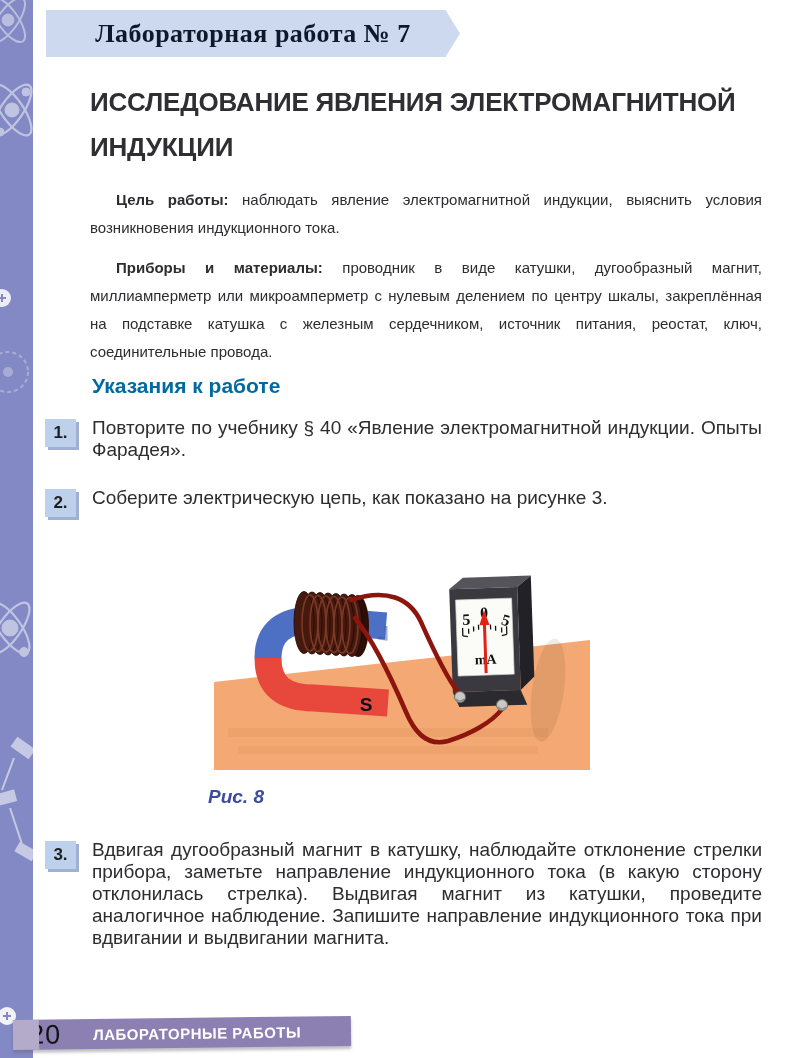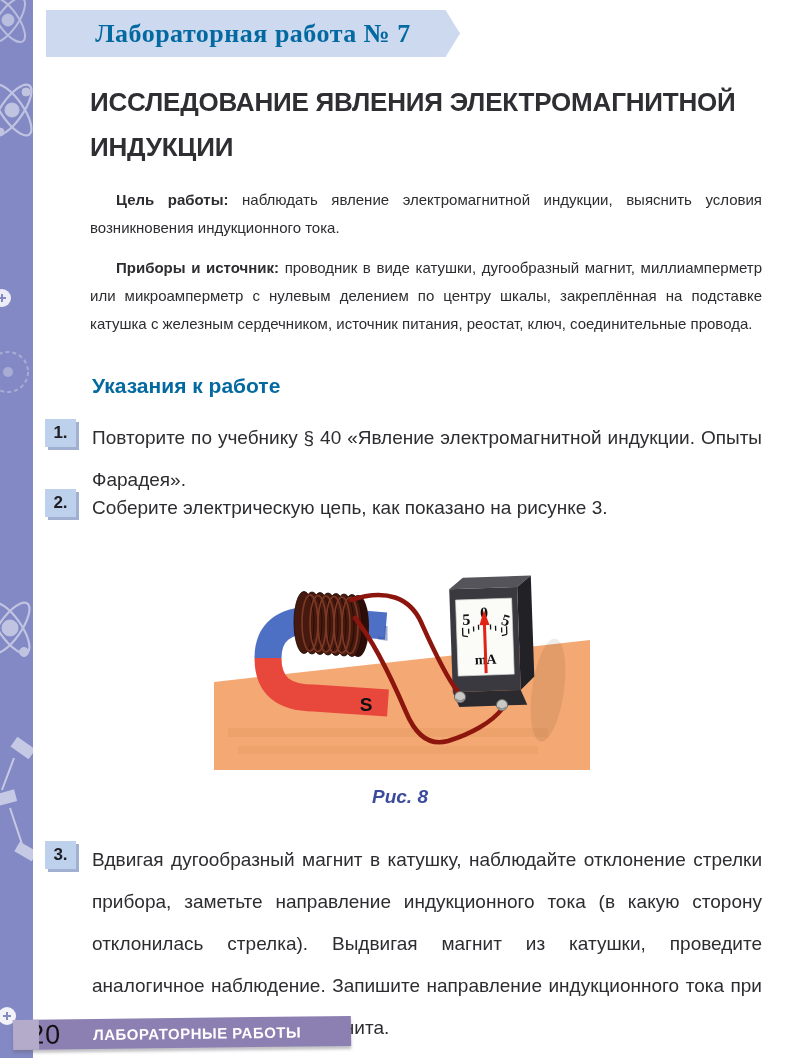--- a/index.html
+++ b/index.html
@@ -14,7 +14,7 @@
           background:#ccd9ef;display:flex;align-items:center;justify-content:center;
           clip-path:polygon(0 0,96.5% 0,100% 50%,96.5% 100%,0 100%);
           box-shadow:0 3px 2px rgba(120,130,150,.35);}
-  .banner span{font-family:"Liberation Serif",serif;font-weight:bold;font-size:26px;color:#0369a1;letter-spacing:.5px;}
+  .banner span{font-family:"Liberation Serif",serif;font-weight:bold;font-size:26px;color:#0f172a;letter-spacing:.5px;}
 
   .title{position:absolute;left:90px;top:80px;width:660px;
          font-weight:bold;font-size:26px;line-height:45px;color:#2e2e33;letter-spacing:-.2px;}

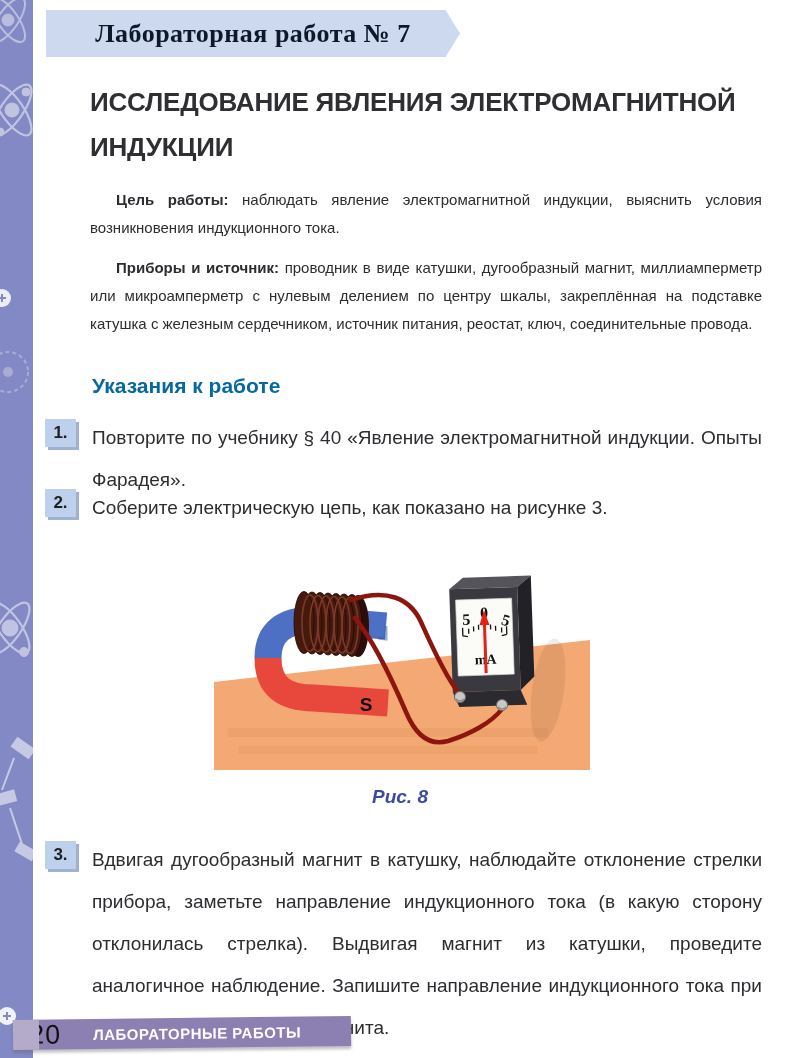--- a/index.html
+++ b/index.html
@@ -100,7 +100,7 @@
 
 <p class="para p1"><span class="lead">Цель работы:</span> <span>наблюдать явление электромагнитной индукции, выяснить условия возникновения индукционного тока.</span></p>
 
-<p class="para p2"><span class="lead">Приборы и источник:</span> <span>проводник в виде катушки, дугообразный магнит, миллиамперметр или микроамперметр с нулевым делением по центру шкалы, закреплённая на подставке катушка с железным сердечником, источник питания, реостат, ключ, соединительные провода.</span></p>
+<p class="para p2"><span class="lead">Приборы и материалы:</span> <span>проводник в виде катушки, дугообразный магнит, миллиамперметр или микроамперметр с нулевым делением по центру шкалы, закреплённая на подставке катушка с железным сердечником, источник питания, реостат, ключ, соединительные провода.</span></p>
 
 <div class="heading">Указания к работе</div>
 

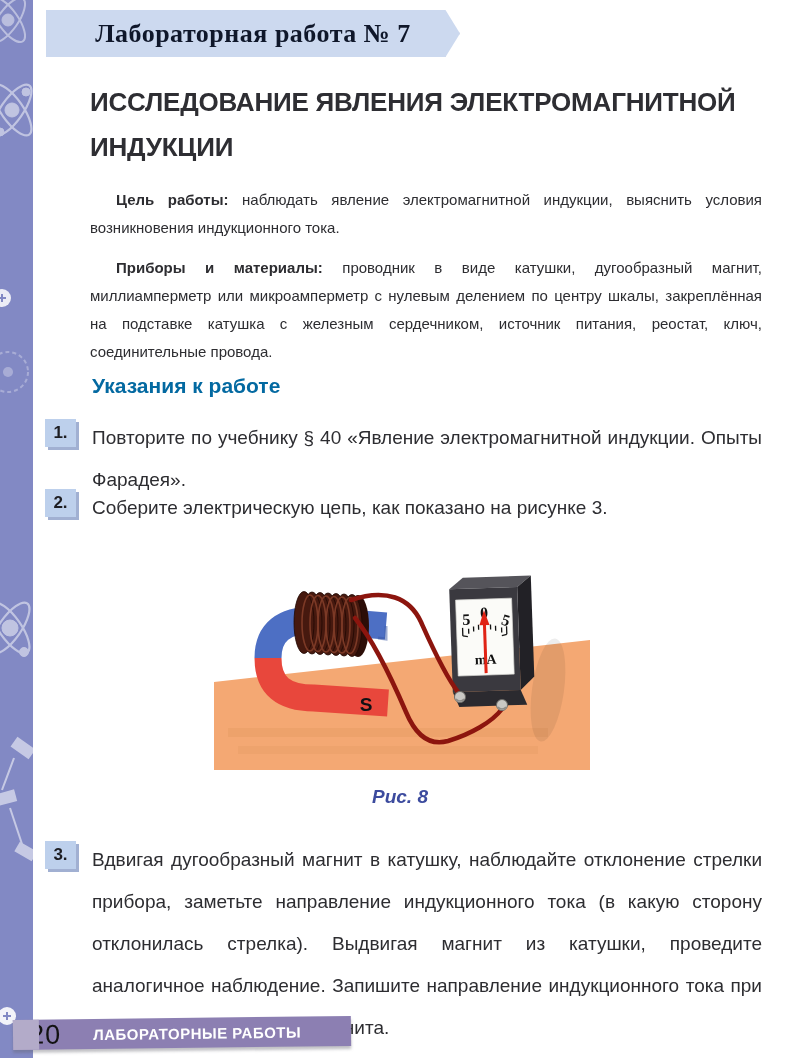--- a/index.html
+++ b/index.html
@@ -32,7 +32,7 @@
          box-shadow:3px 3px 0 rgba(130,150,195,.75);
          display:flex;align-items:center;justify-content:center;
          font-weight:bold;font-size:17px;color:#1d1d22;}
-  .step .text{margin-left:47px;width:670px;font-size:19px;line-height:42px;text-align:justify;}
+  .step .text{margin-left:47px;width:670px;font-size:19px;line-height:22px;text-align:justify;}
 
   .figure{position:absolute;left:208px;top:560px;width:384px;height:226px;}
   .caption{position:absolute;left:208px;top:786px;width:384px;text-align:center;

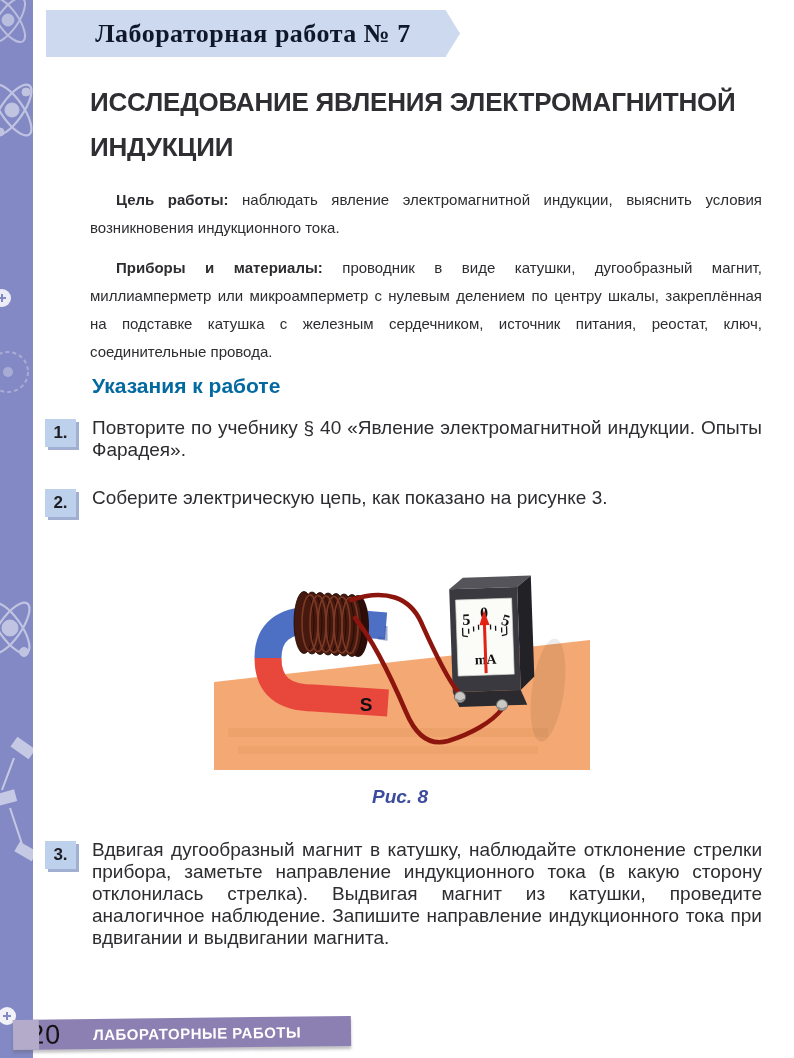--- a/index.html
+++ b/index.html
@@ -35,7 +35,7 @@
   .step .text{margin-left:47px;width:670px;font-size:19px;line-height:22px;text-align:justify;}
 
   .figure{position:absolute;left:208px;top:560px;width:384px;height:226px;}
-  .caption{position:absolute;left:208px;top:786px;width:384px;text-align:center;
+  .caption{position:absolute;left:208px;top:786px;width:384px;
            font-weight:bold;font-style:italic;font-size:19px;color:#3c4b9e;}
 
   

